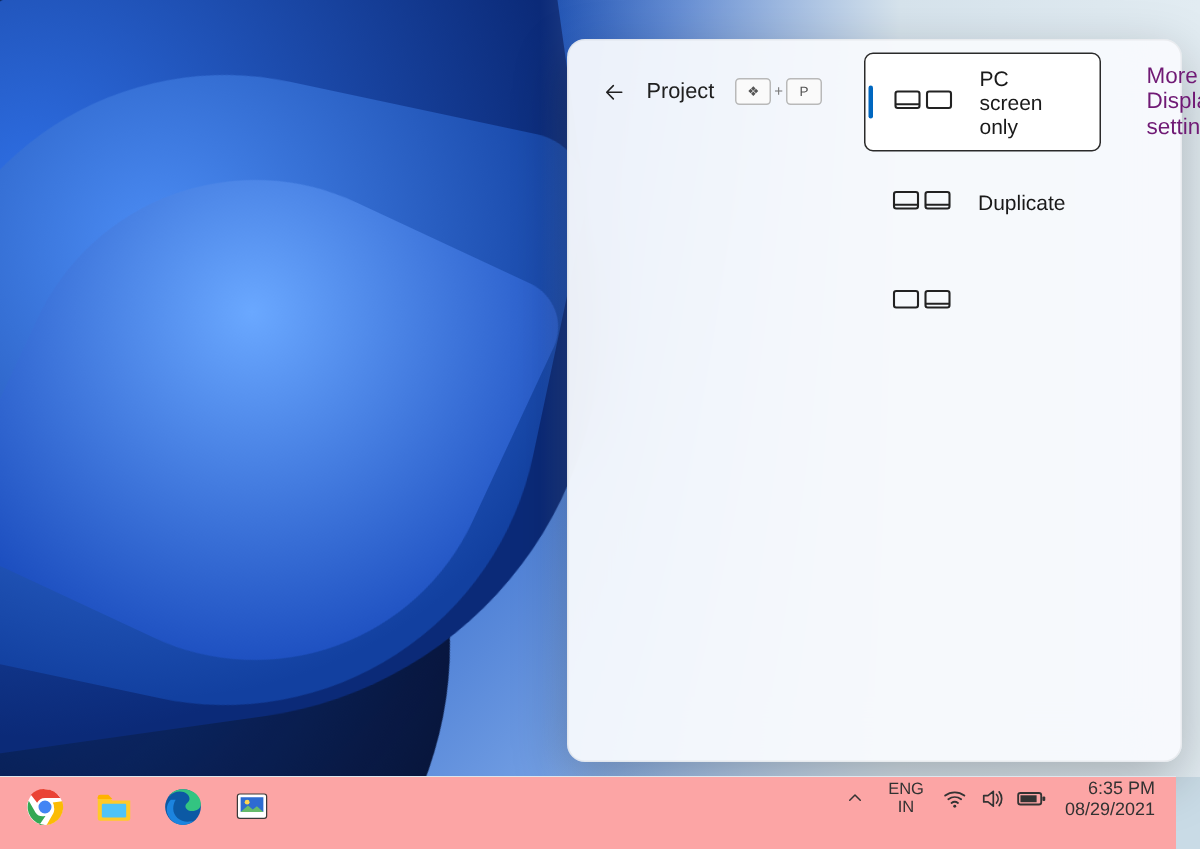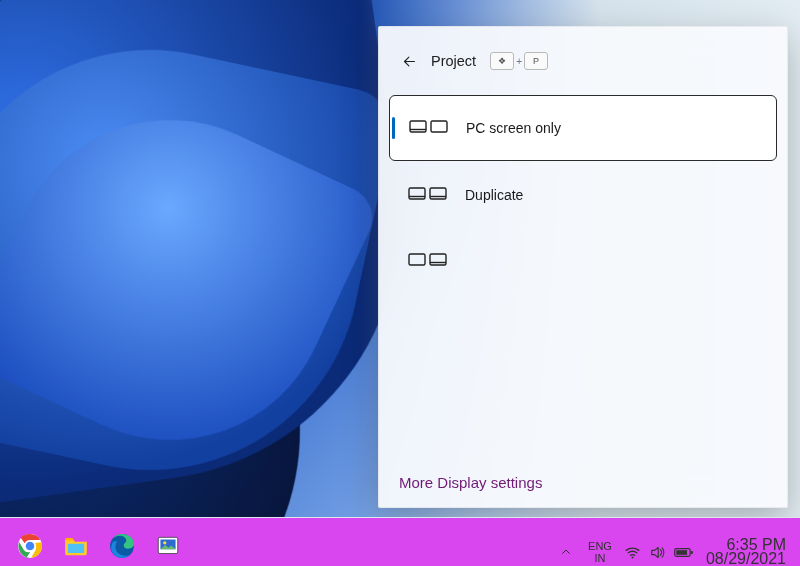--- a/index.html
+++ b/index.html
@@ -51,10 +51,10 @@
     width: 408px;
     background: rgba(248,250,253,0.94);
     border: 1px solid rgba(0,0,0,0.06);
-    border-radius: 2px;
+    border-radius: 12px;
     box-shadow: 0 12px 36px rgba(0,0,0,.25);
     display: flex;
-    flex-direction: column;
+    flex-direction: row;
     backdrop-filter: blur(18px);
   }
   .panel-header {

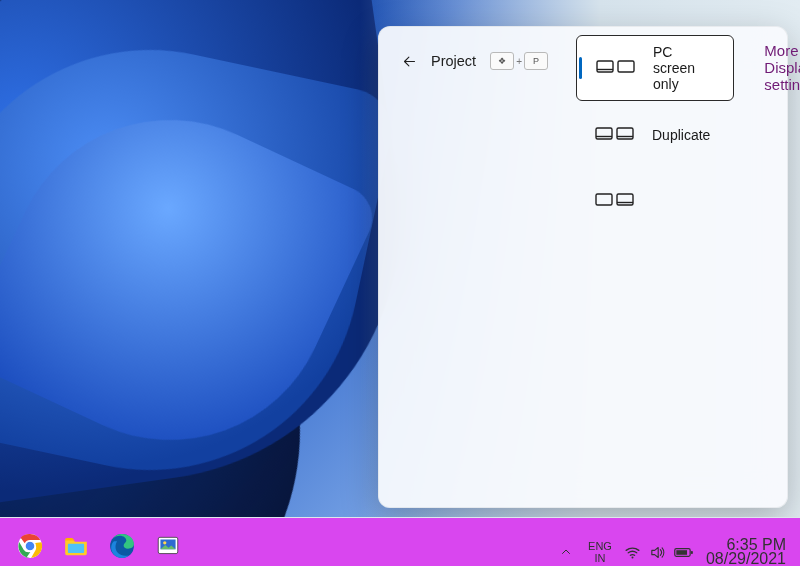--- a/index.html
+++ b/index.html
@@ -141,12 +141,12 @@
   
   .taskbar {
     position: absolute;
-    left:0; right:0; bottom:0;
+    left:0; right:16px; bottom:0;
     height:48px;
-    background:#d946ef;
+    background:#fca5a5;
     border-top:1px solid #dfe6ec;
     display:flex;
-    align-items:flex-end;
+    align-items:flex-start;
     padding: 0 10px;
   }
   .tb-left {

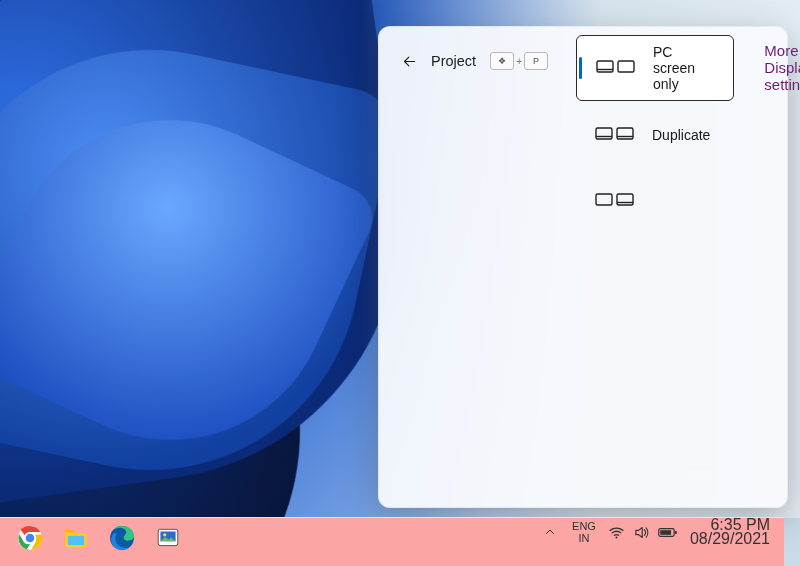--- a/index.html
+++ b/index.html
@@ -177,7 +177,7 @@
   }
   .clock {
     text-align:right;
-    font-size:16px;
+    font-size:12px;
     line-height:14px;
     cursor:pointer;
     padding-right:4px;

